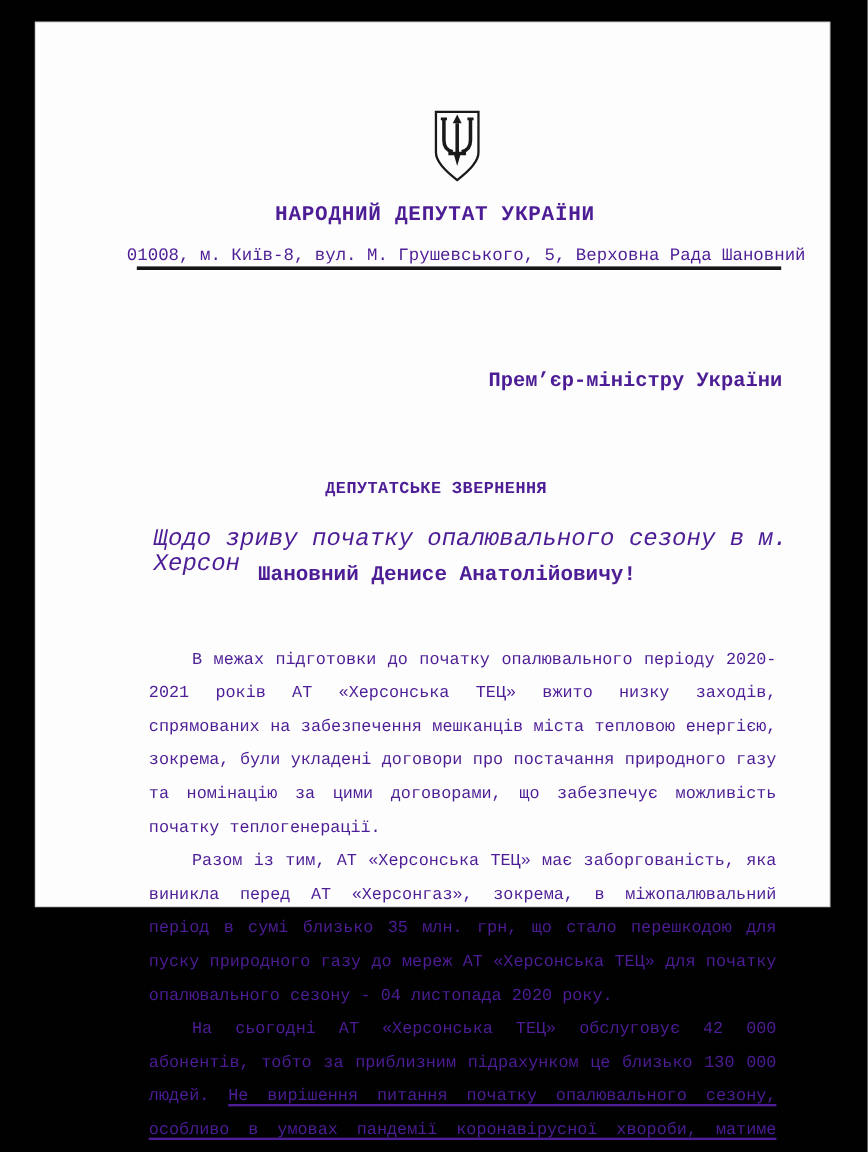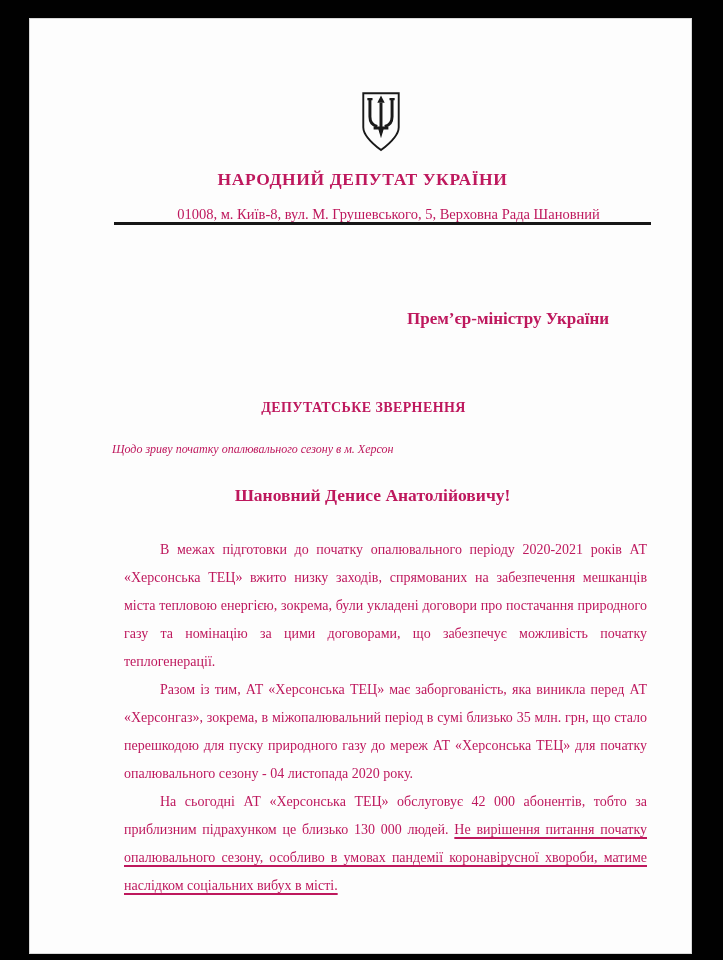--- a/index.html
+++ b/index.html
@@ -13,10 +13,11 @@
   .page {
     position: absolute;
     left: 29px; top: 18px;
-    width: 663px; height: 936px;
+    width: 663px; height: 738px;
     background: #fdfdfd;
-    color: #be185d;
+    color: #4c1d95;
     box-shadow: inset 0 0 0 1px #d8d8d8;
+    font-family: Liberation Mono, monospace;
   }
   .emblem {
     position: absolute;

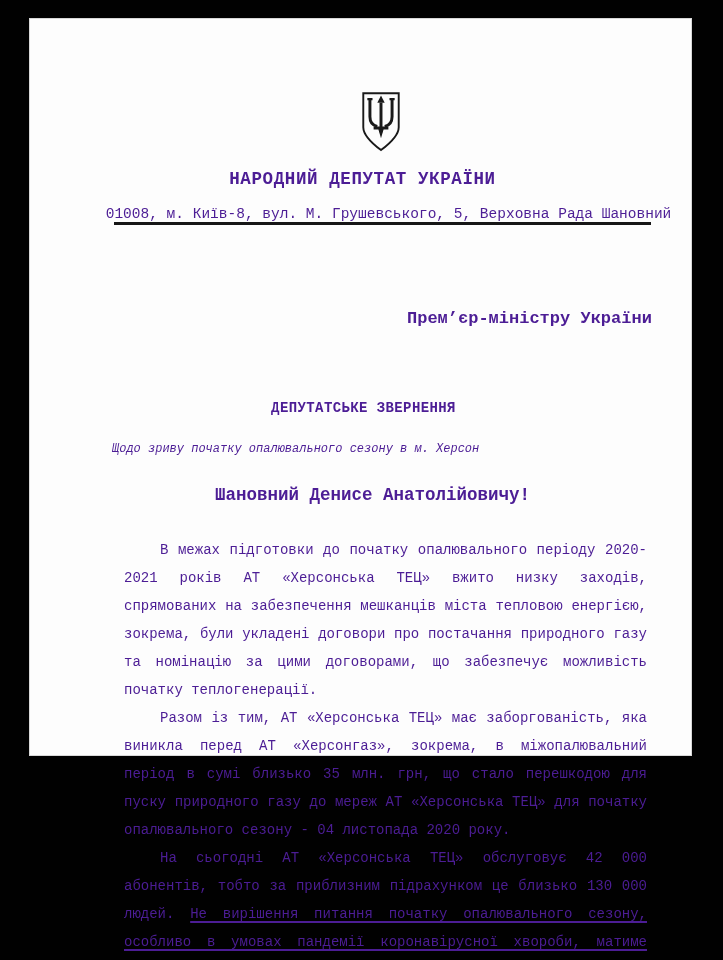--- a/index.html
+++ b/index.html
@@ -66,9 +66,9 @@
   }
   .subject {
     position: absolute;
-    top: 421px; left: 83px;
+    top: 421px; left: 99px;
     font-style: italic;
-    font-size: 12px;
+    font-size: 20px;
     line-height: 21px;
   }
   .salutation {

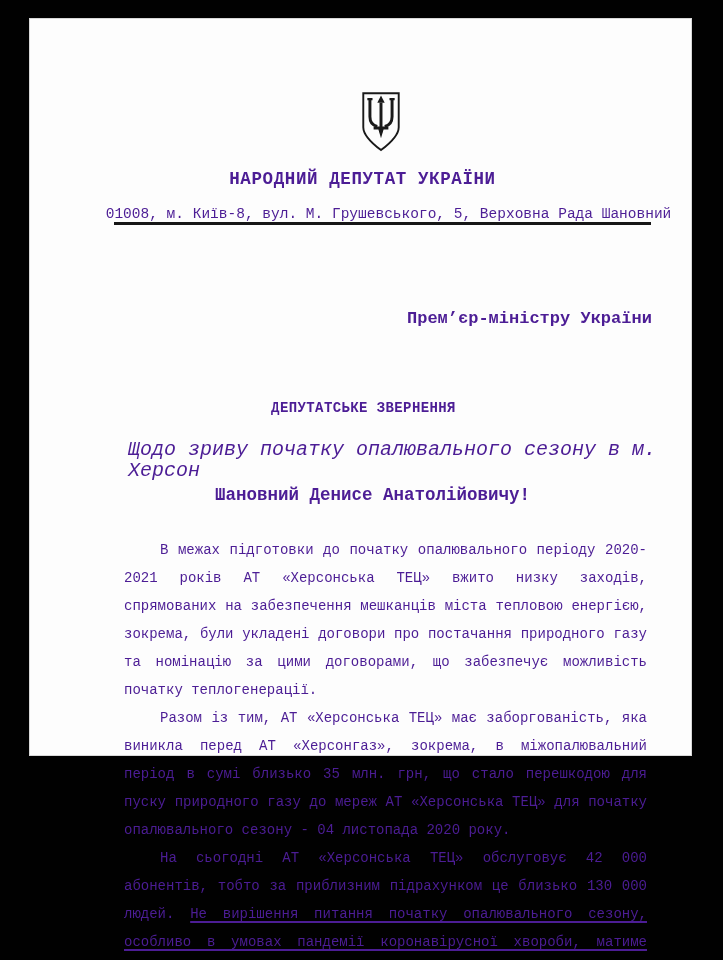--- a/index.html
+++ b/index.html
@@ -73,7 +73,7 @@
   }
   .salutation {
     position: absolute;
-    top: 466px; left: 12px; width: 100%;
+    top: 450px; left: 12px; width: 100%;
     text-align: center;
     font-weight: bold;
     font-size: 17.5px;

